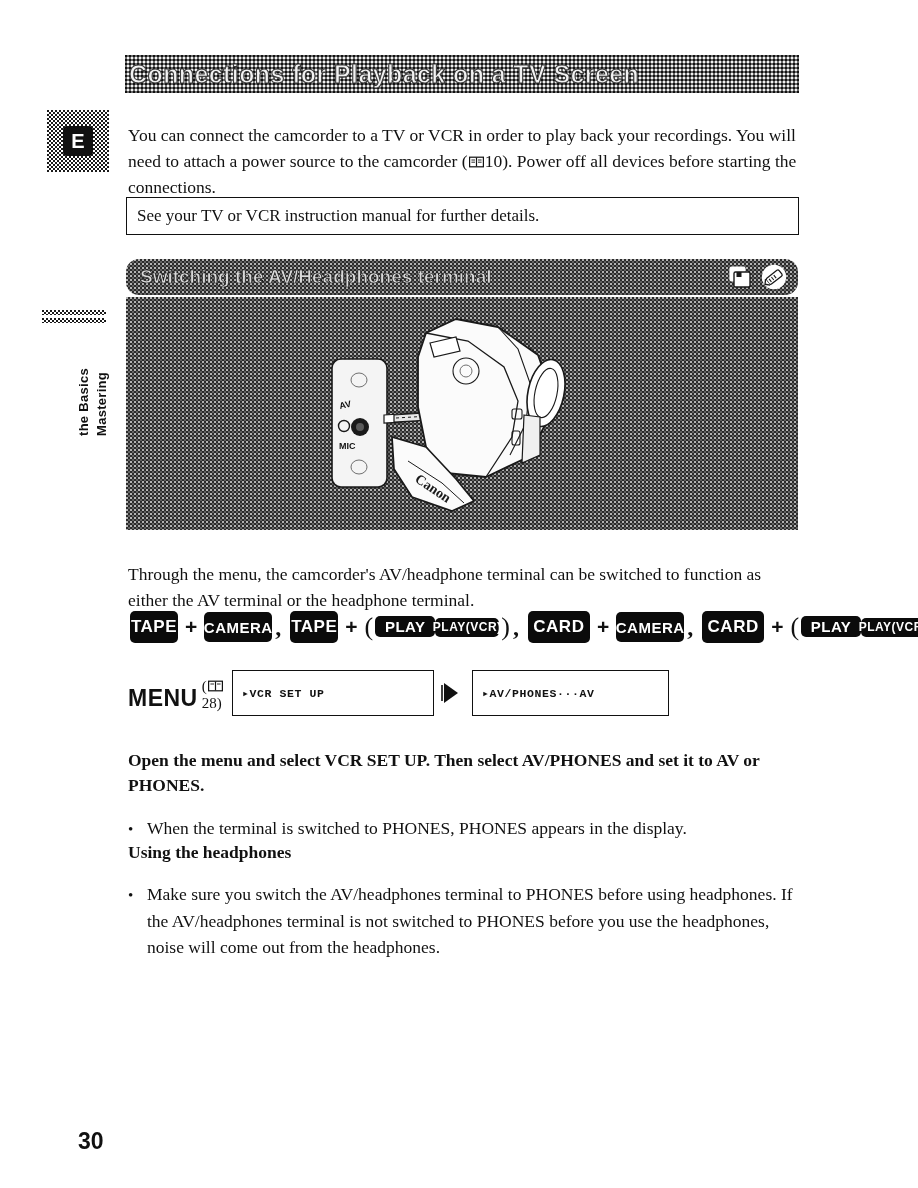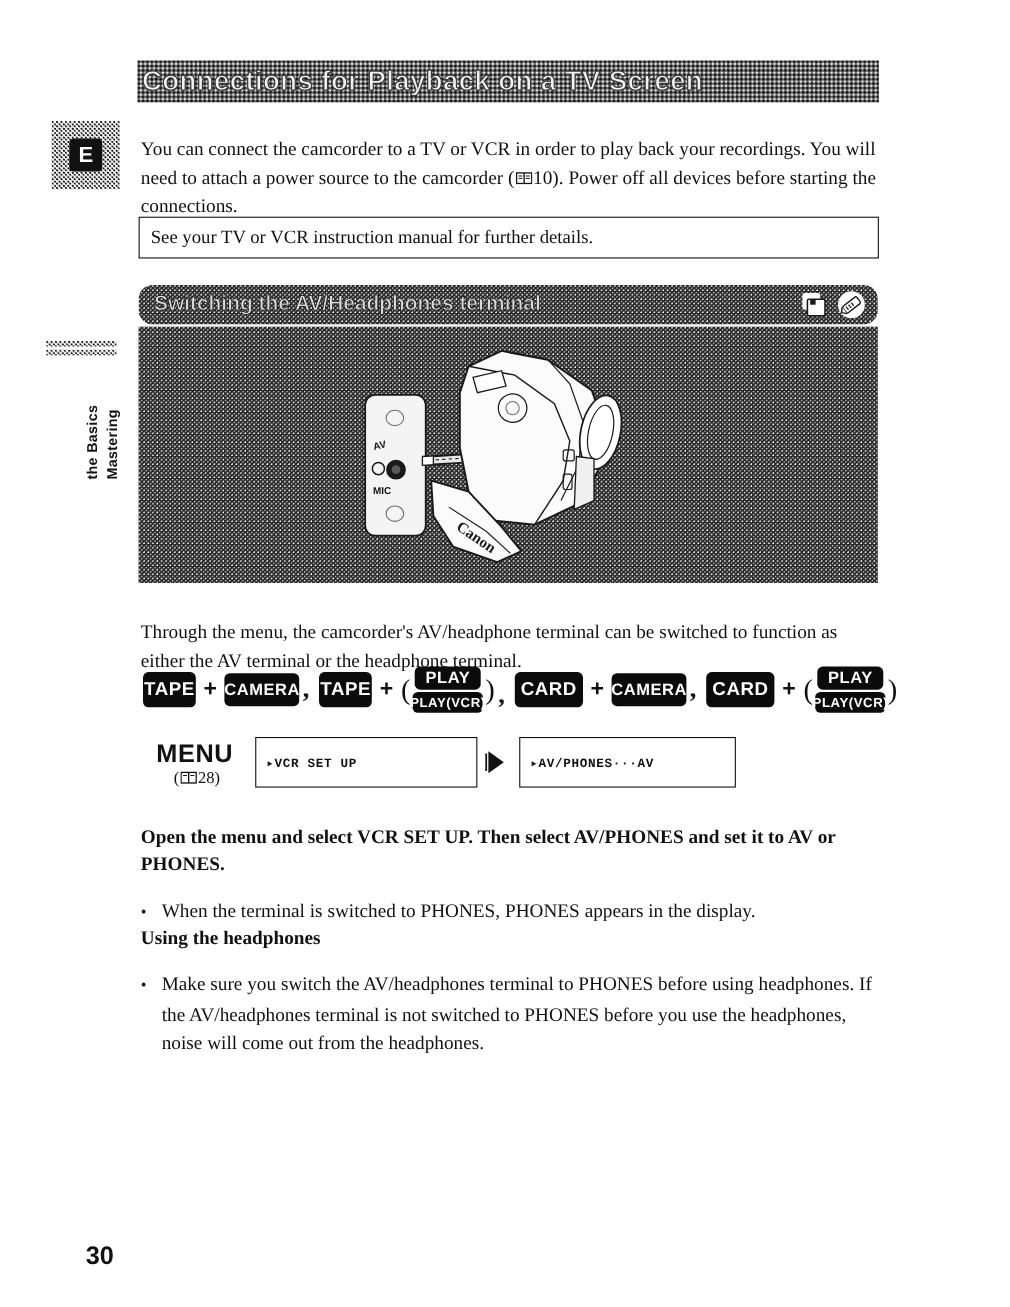--- a/index.html
+++ b/index.html
@@ -260,7 +260,7 @@
   }
   .stacked {
     display: flex;
-    flex-direction: column;
+    flex-direction: row;
     align-items: center;
     padding: 0 2px;
   }

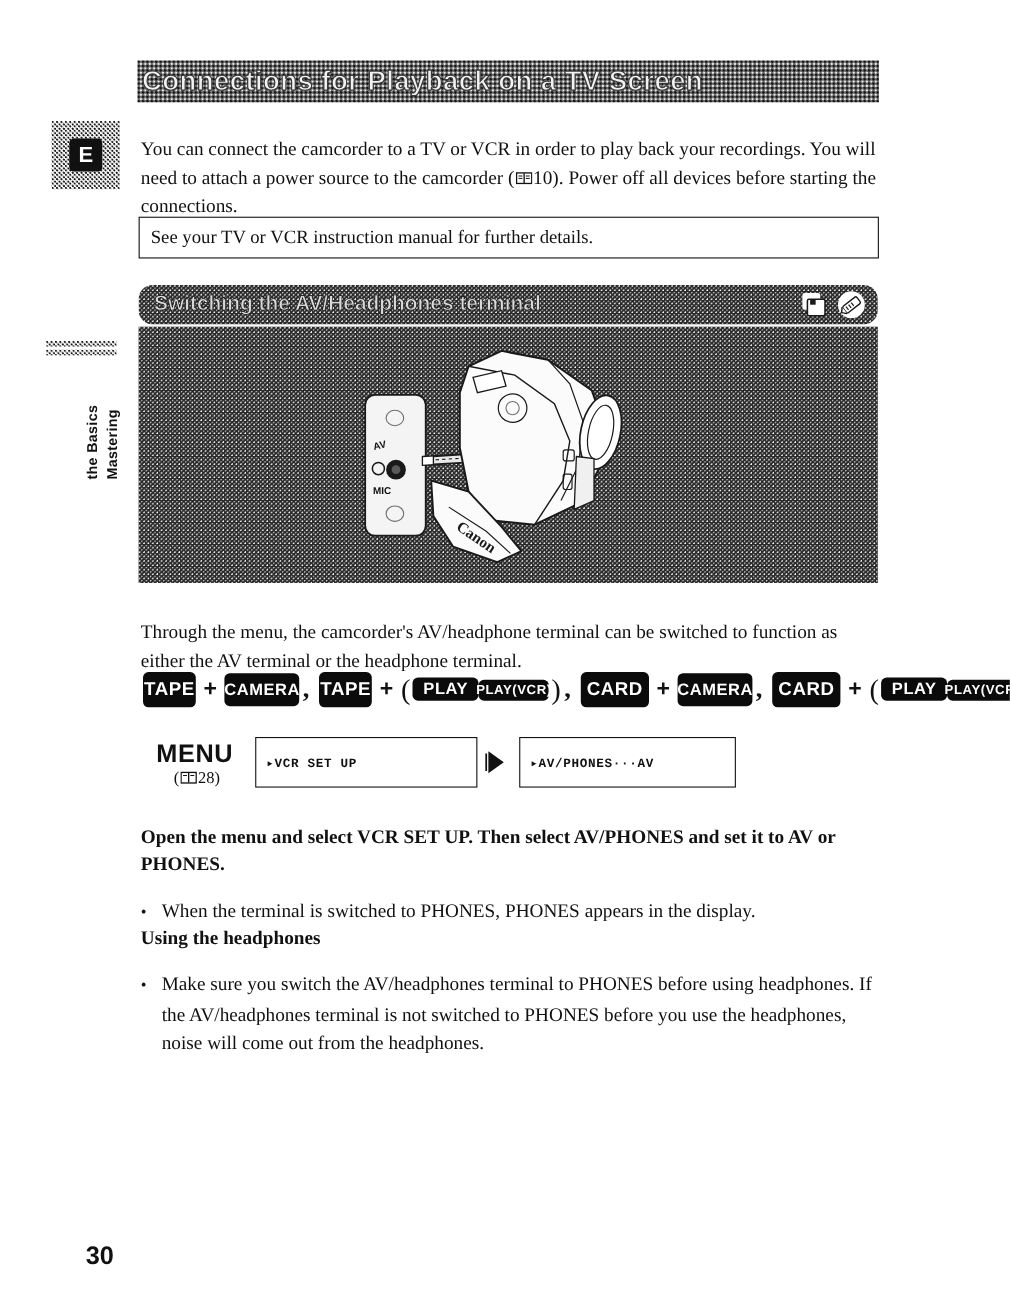--- a/index.html
+++ b/index.html
@@ -278,8 +278,8 @@
   #menu-label-block {
     width: 98px;
     display: flex;
-    flex-direction: column;
-    align-items: center;
+    flex-direction: row;
+    align-items: flex-end;
     padding-top: 2px;
   }
   #menu-label-block .menu-word {

